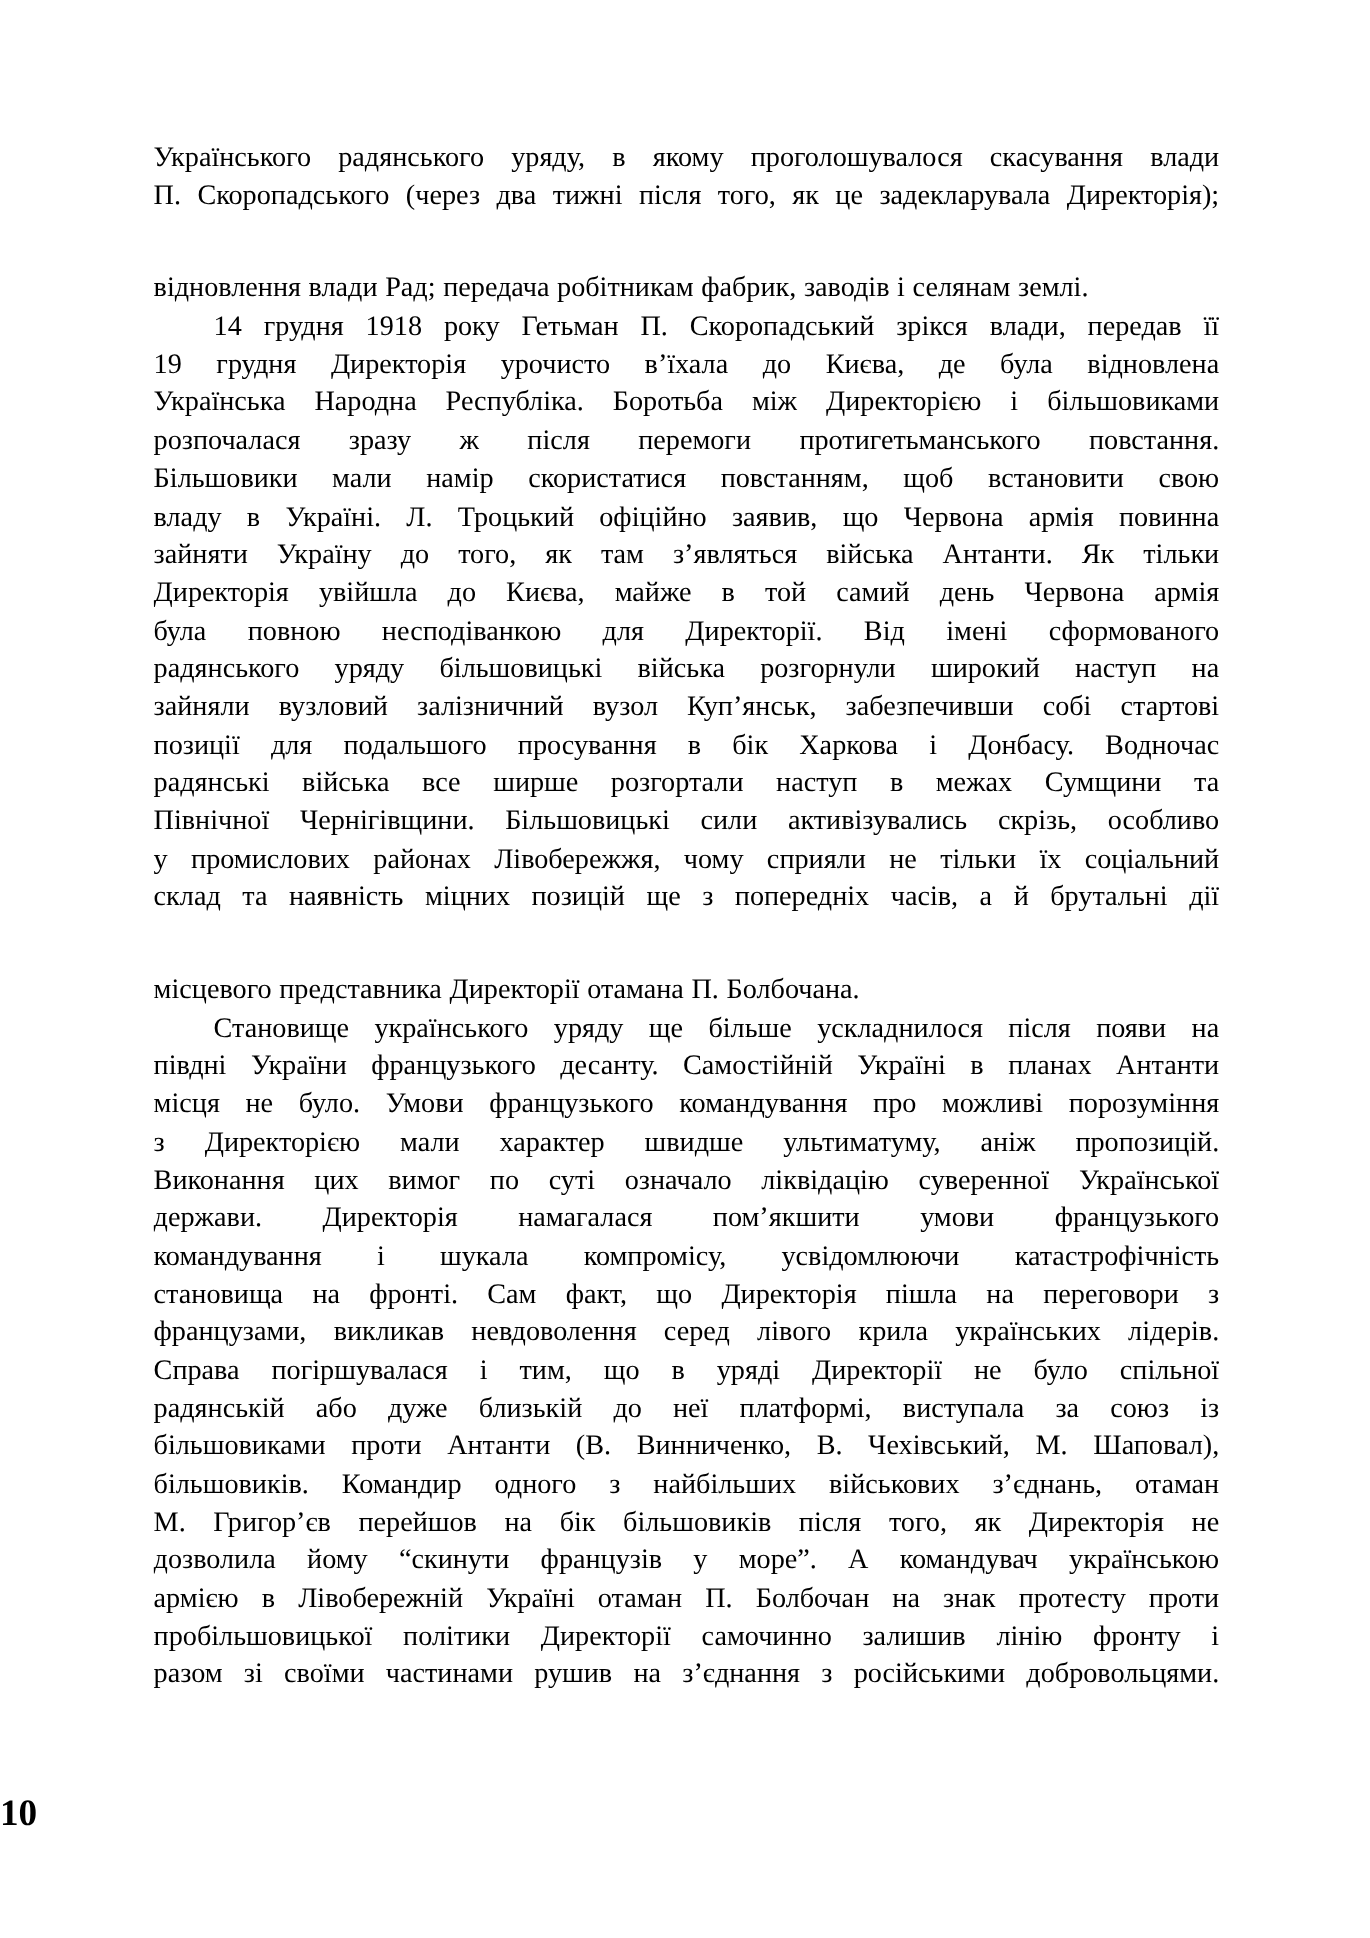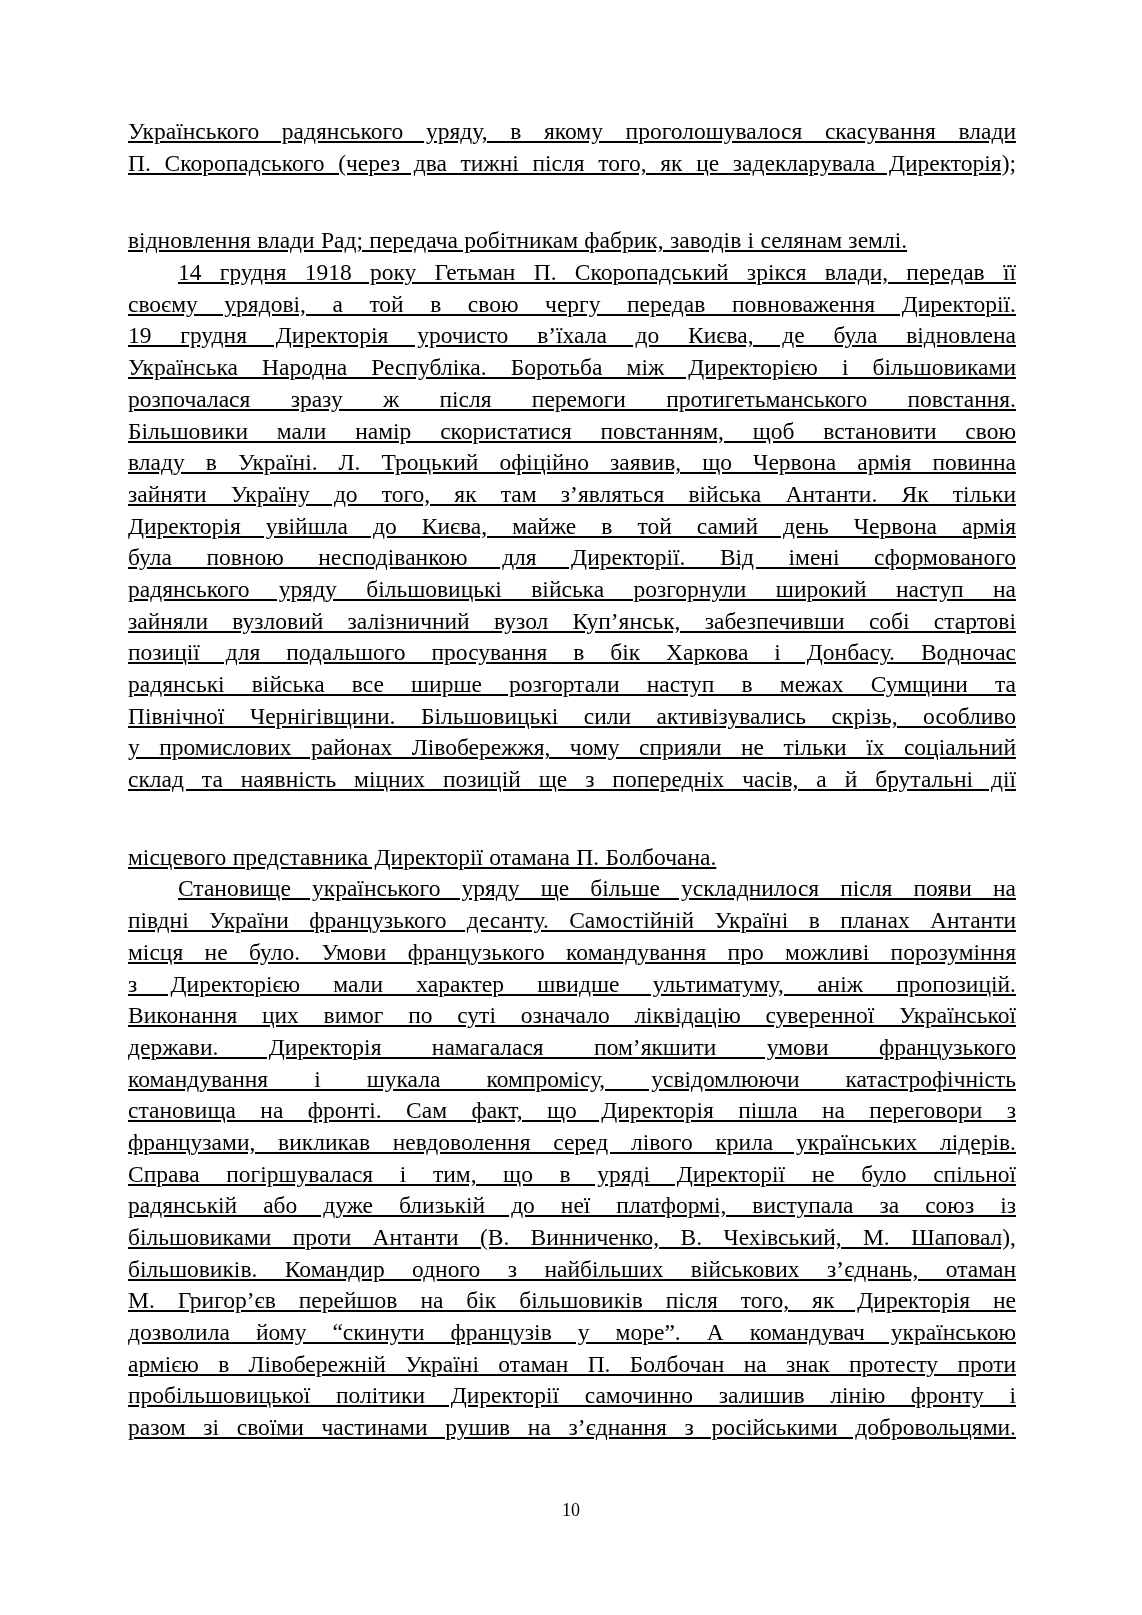--- a/index.html
+++ b/index.html
@@ -42,7 +42,6 @@
     white-space: normal;
     overflow: hidden;
     word-spacing: 0.02em;
-    text-decoration: underline;
   }
   .line.last {
     text-align-last: left;

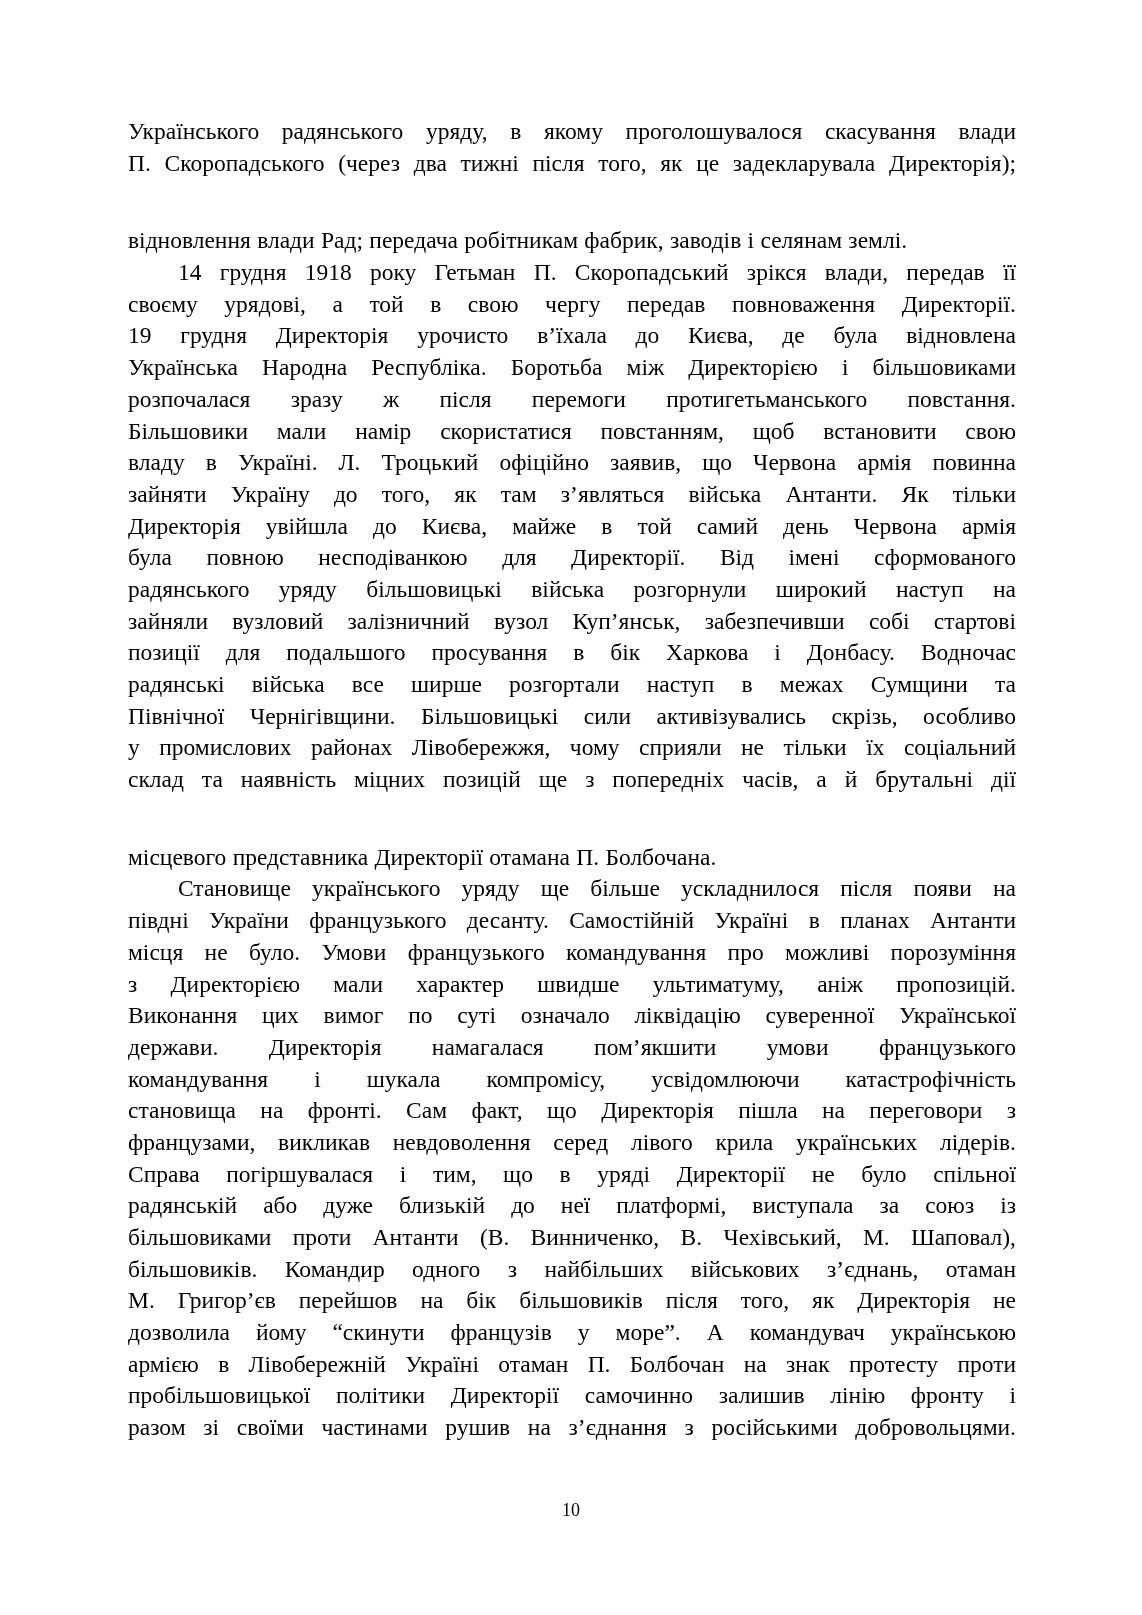--- a/index.html
+++ b/index.html
@@ -72,7 +72,6 @@
       </div>
       <div class="paragraph indent">
         <div class="line">14 грудня 1918 року Гетьман П. Скоропадський зрікся влади, передав її</div>
-        <div class="line">своєму урядові, а той в свою чергу передав повноваження Директорії.</div>
         <div class="line">19 грудня Директорія урочисто в’їхала до Києва, де була відновлена</div>
         <div class="line">Українська Народна Республіка. Боротьба між Директорією і більшовиками</div>
         <div class="line">розпочалася зразу ж після перемоги протигетьманського повстання.</div>

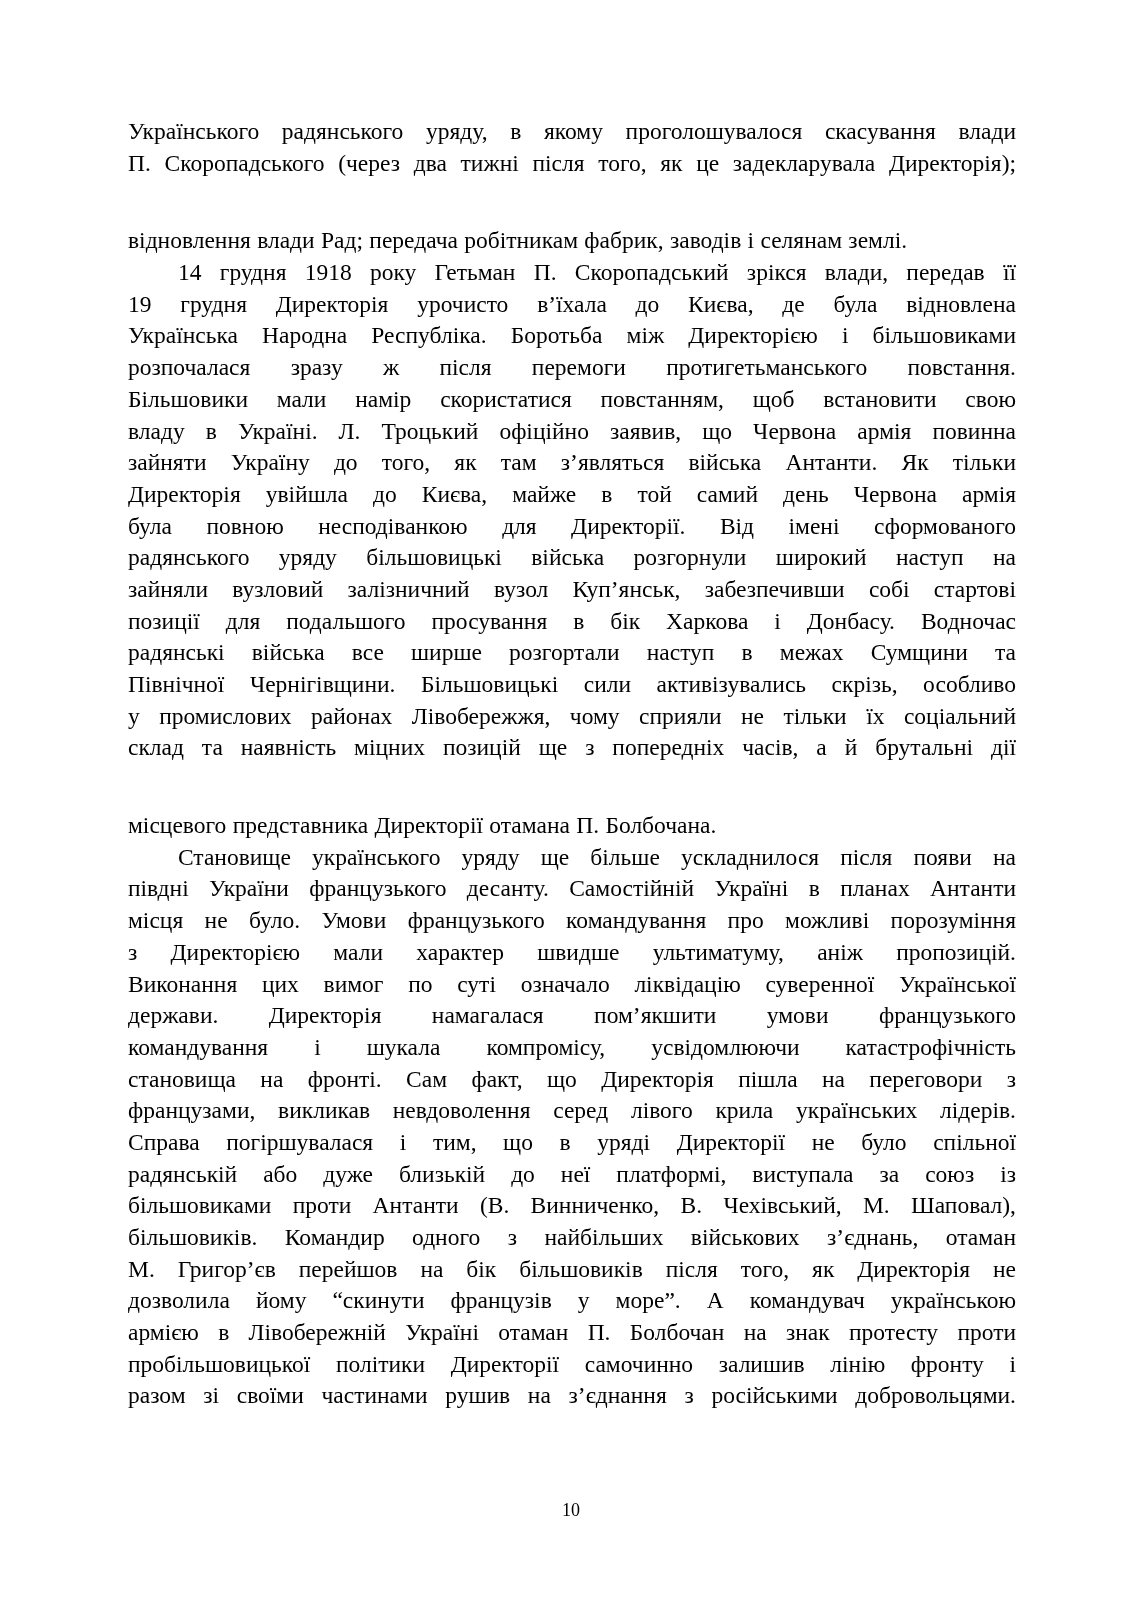--- a/index.html
+++ b/index.html
@@ -55,9 +55,9 @@
     left: 0;
     top: 1495px;
     width: 1142px;
-    text-align: center;
-    font-size: 18px;
+    font-size: 31px;
     line-height: 31.7px;
+    font-weight: bold;
   }
 </style>
 </head>

